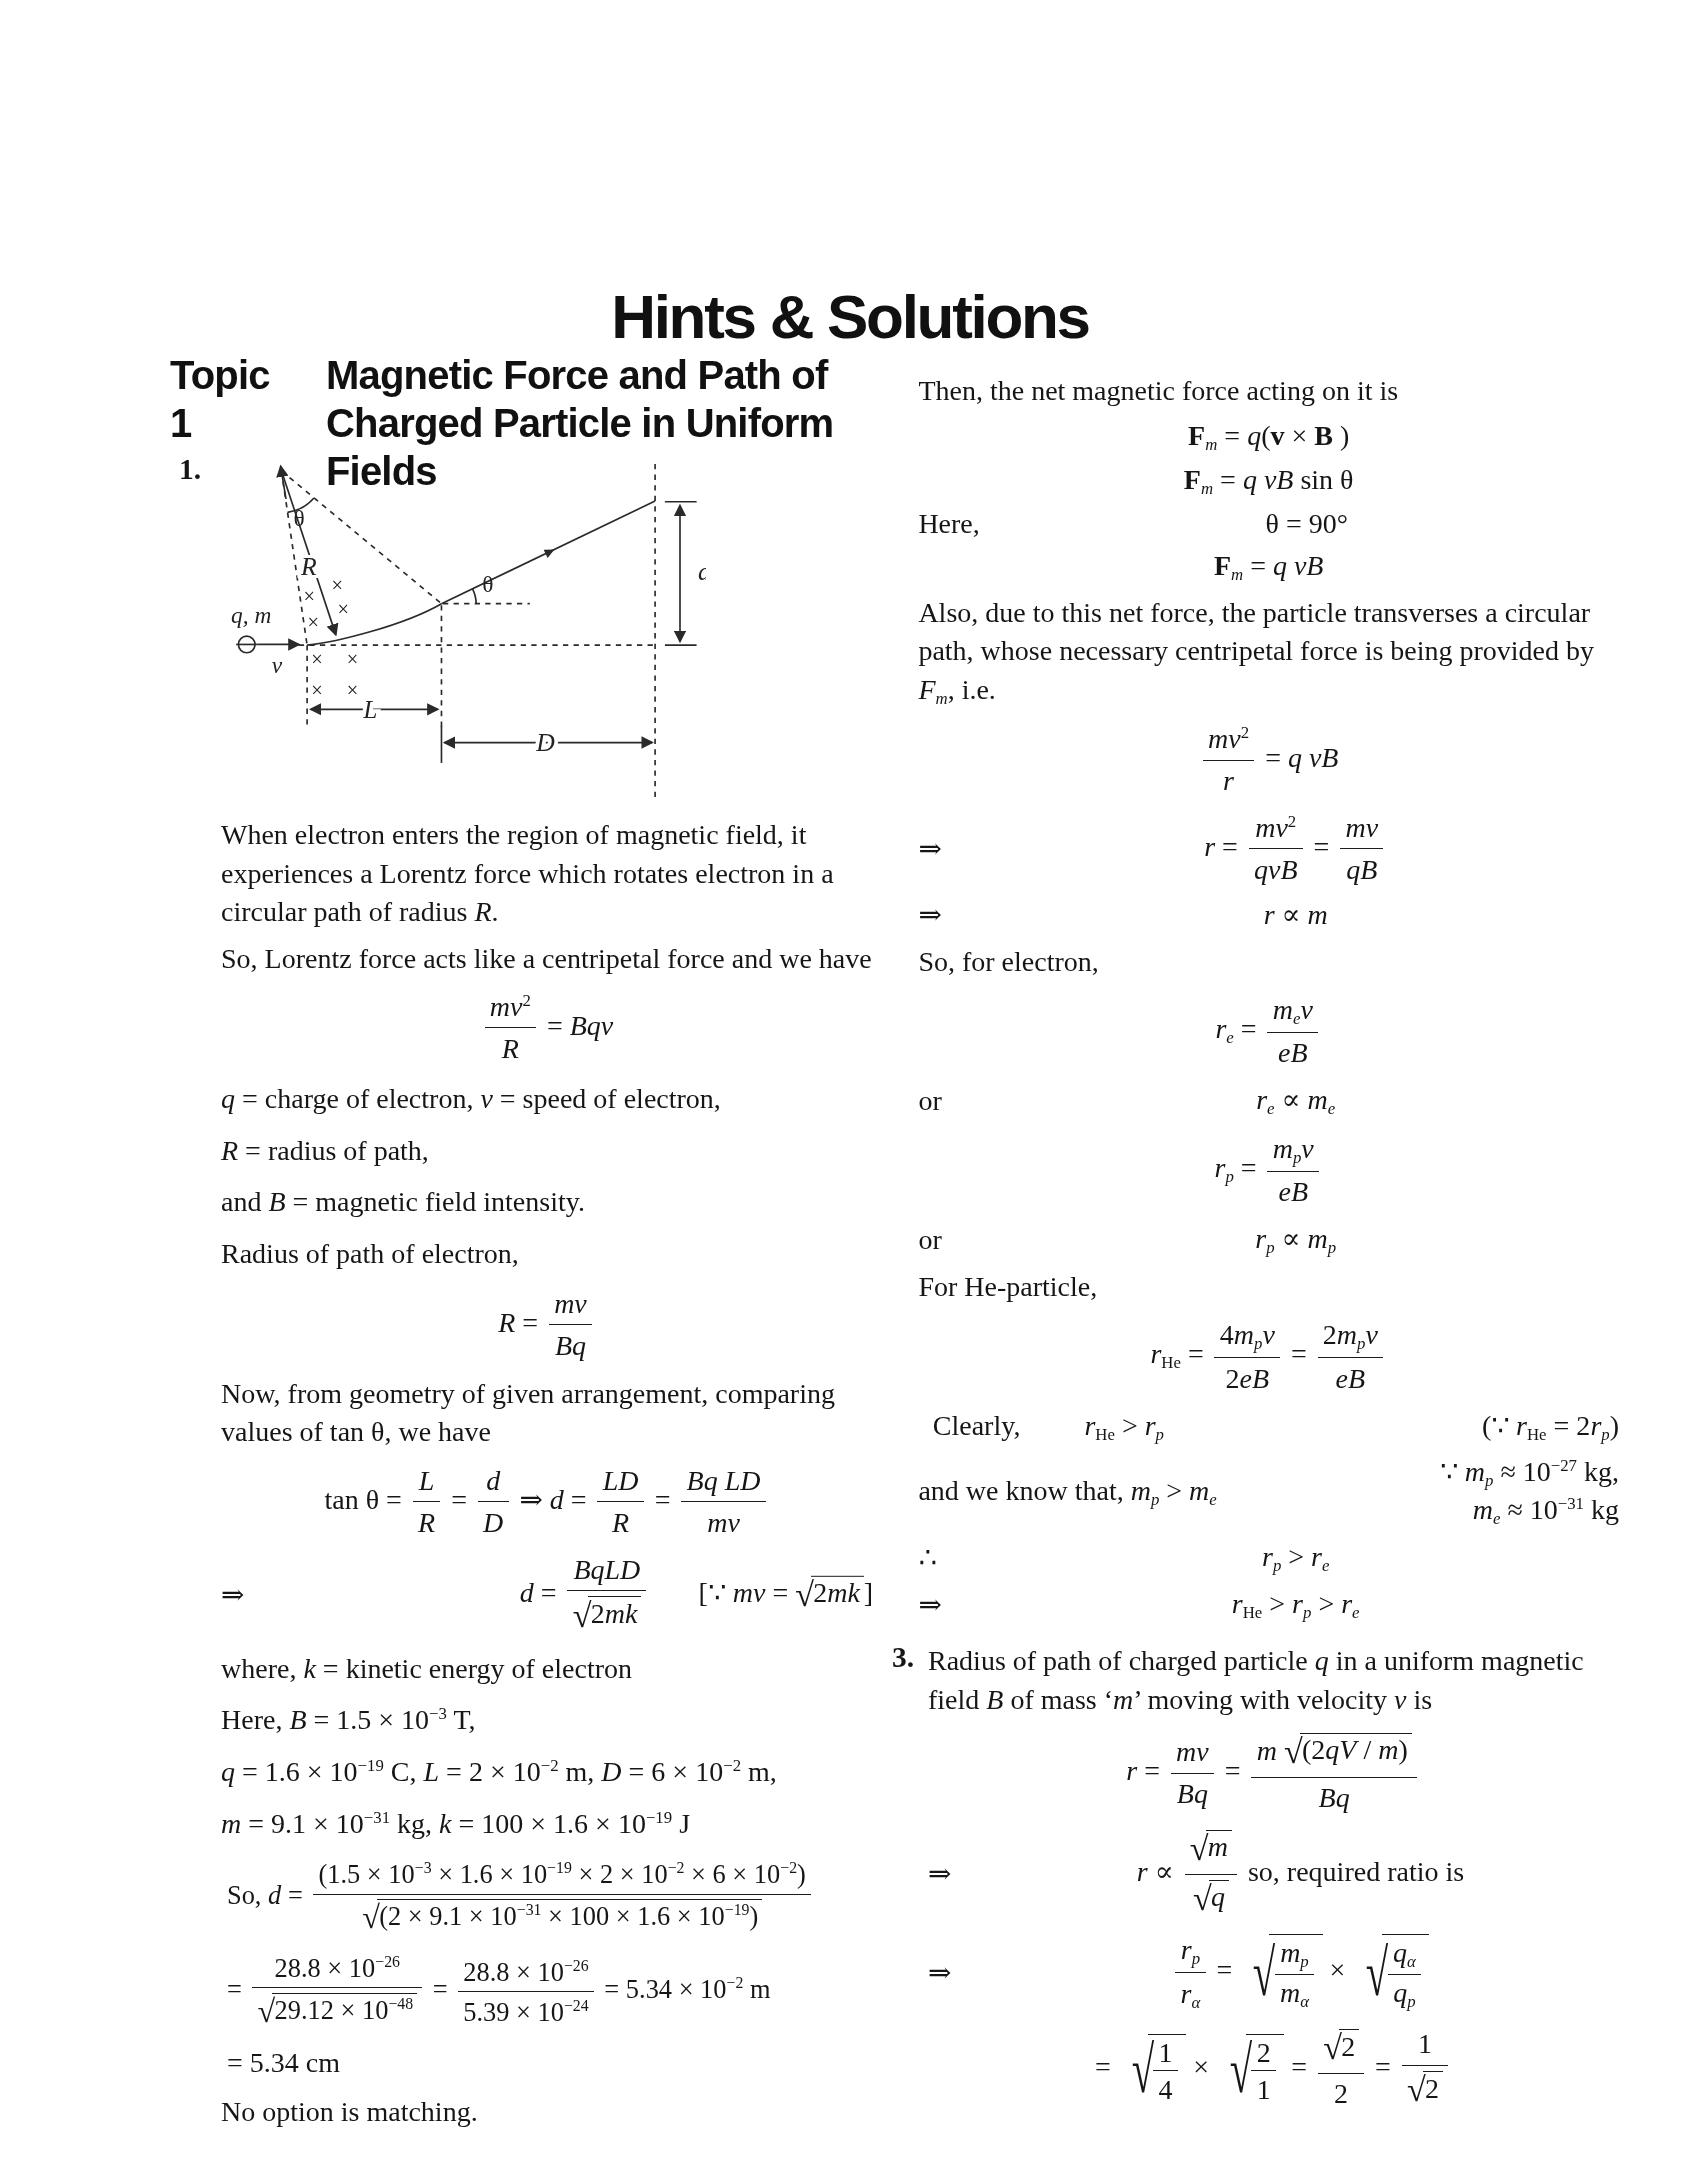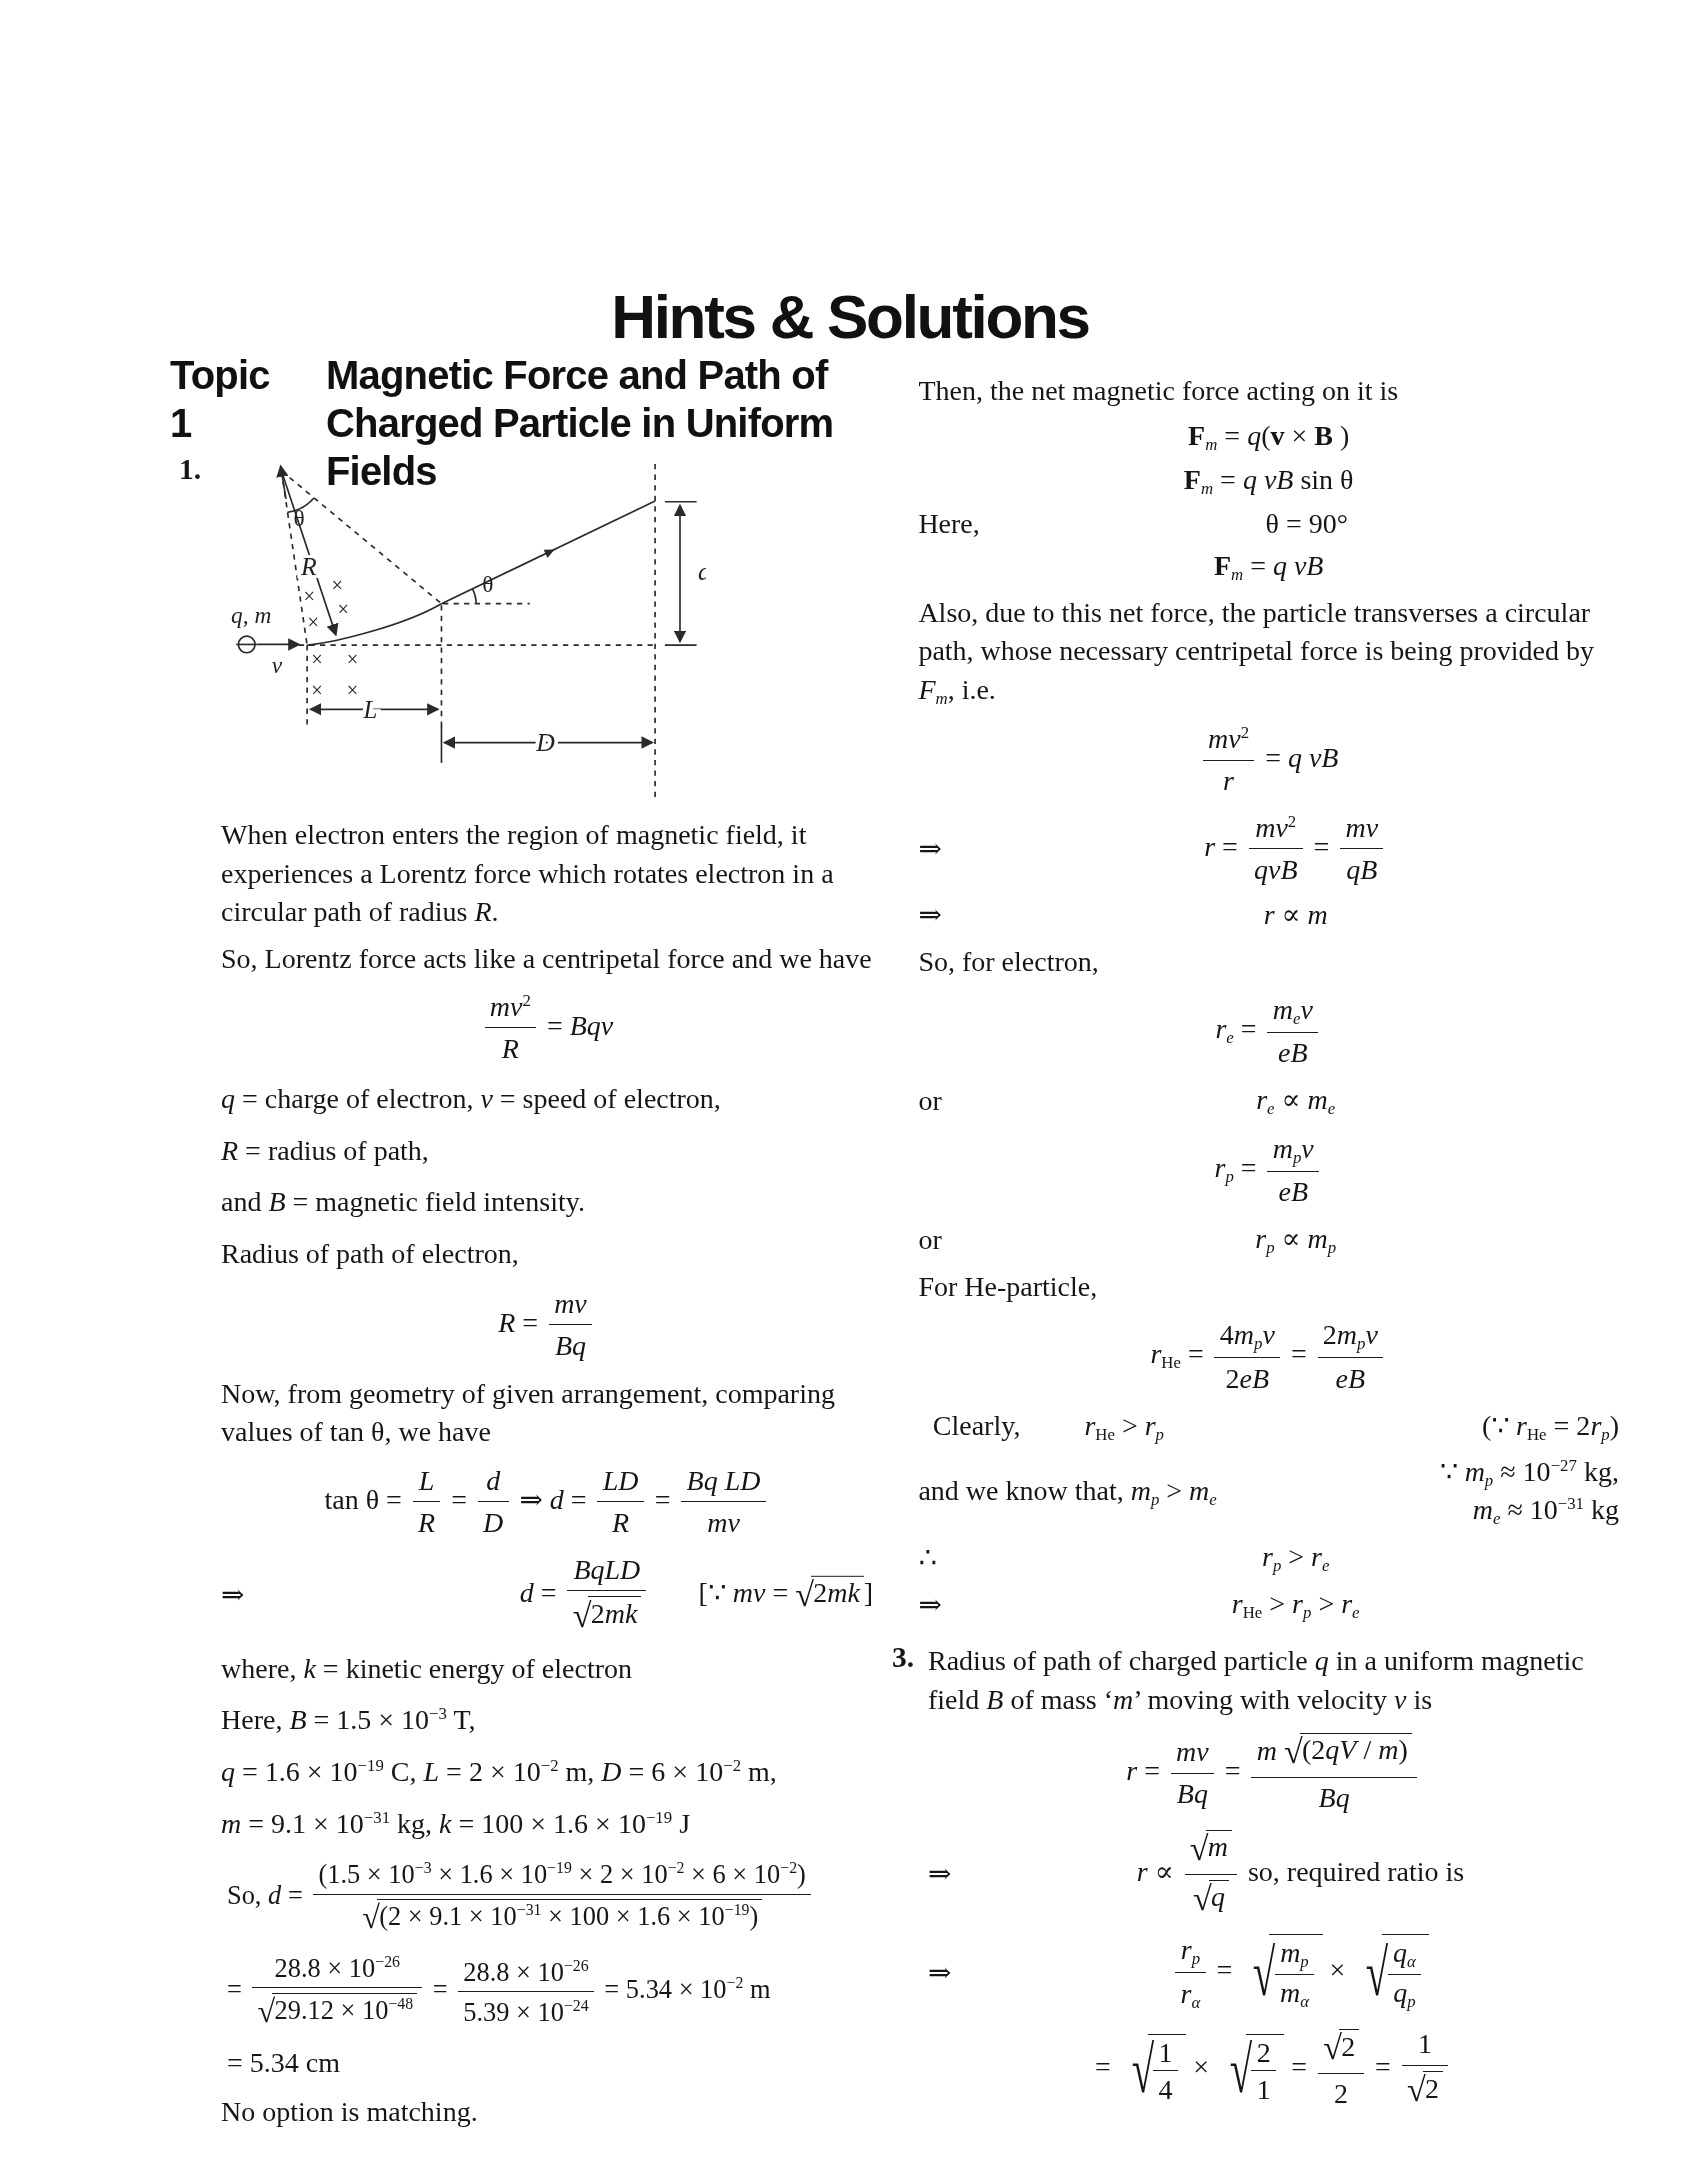--- a/index.html
+++ b/index.html
@@ -31,7 +31,7 @@
   .eqrow .mid{ flex:1; text-align:center; }
   .eqrow .mid-left{ flex:1; text-align:left; }
   .rnote{ position:absolute; right:0; top:50%; transform:translateY(-50%); }
-  .noteblock{ display:flex; flex-direction:column; align-items:center; }
+  .noteblock{ display:flex; flex-direction:column; align-items:flex-end; }
   .nb2{ margin-left:33px; }
   .sp-lines p{ margin:9.8px 0; line-height:1.5; }
   

